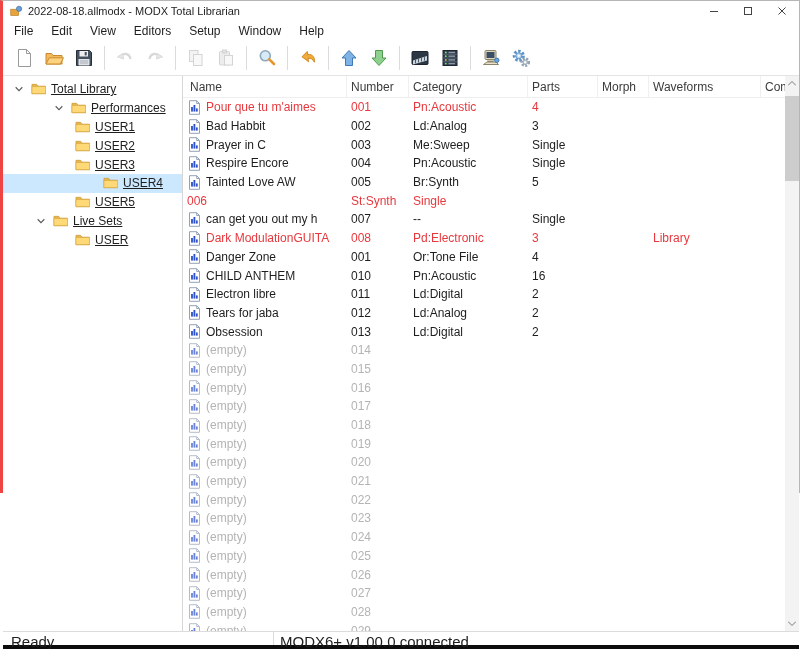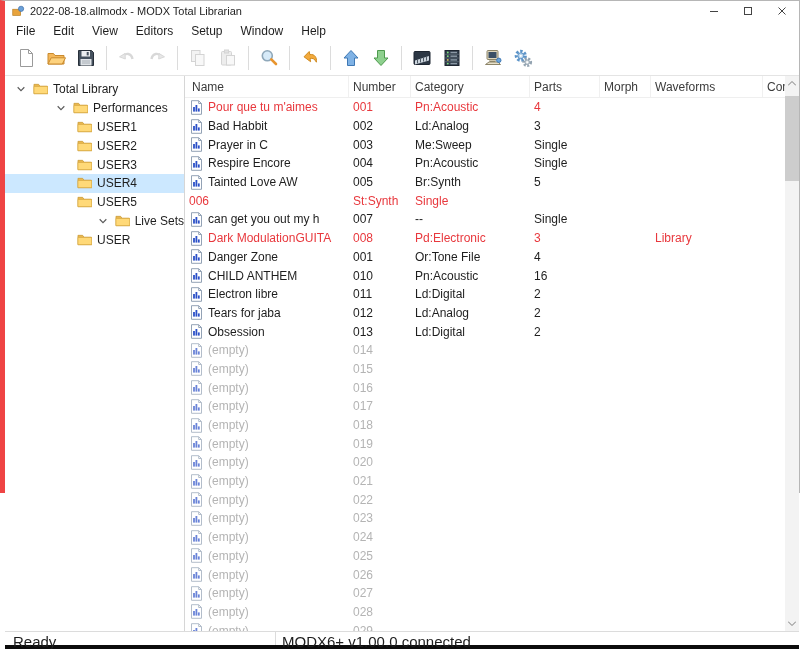--- a/index.html
+++ b/index.html
@@ -6,7 +6,7 @@
   html,body { width:800px; height:649px; overflow:hidden; }
   body { font-family:"Liberation Sans", sans-serif; background:#fff; color:#1e1e1e; }
   .window { position:relative; width:800px; height:493px; background:#fff;
-            border-left:5px solid #ef4444; border-right:1px solid #b6b6b6; border-top:1px solid #b6b6b6; }
+            border-left:3px solid #ef4444; border-right:1px solid #b6b6b6; border-top:1px solid #b6b6b6; }
 
   
   .titlebar { height:19px; display:flex; align-items:center; background:#fff; }

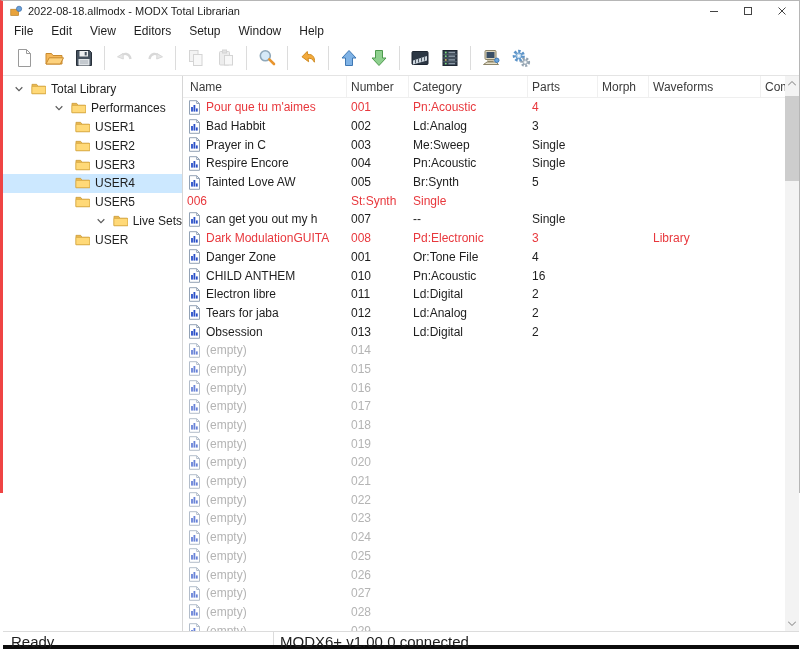--- a/index.html
+++ b/index.html
@@ -30,7 +30,7 @@
 
   
   .content { position:relative; display:flex; height:555px; overflow:hidden; }
-  .tree { width:180px; border-right:1px solid #d6d6d6; padding-top:4px; overflow:hidden; }
+  .tree { width:180px; border-right:1px solid #d6d6d6; padding-top:4px; overflow:hidden;text-decoration:underline; }
   .tree-row { height:18.8px; display:flex; align-items:center; font-size:12px; white-space:nowrap; }
   .tree-row.sel { background:#cce8ff; }
   .tree-chev { width:24px; height:16px; display:flex; align-items:center; justify-content:center; flex:none; }

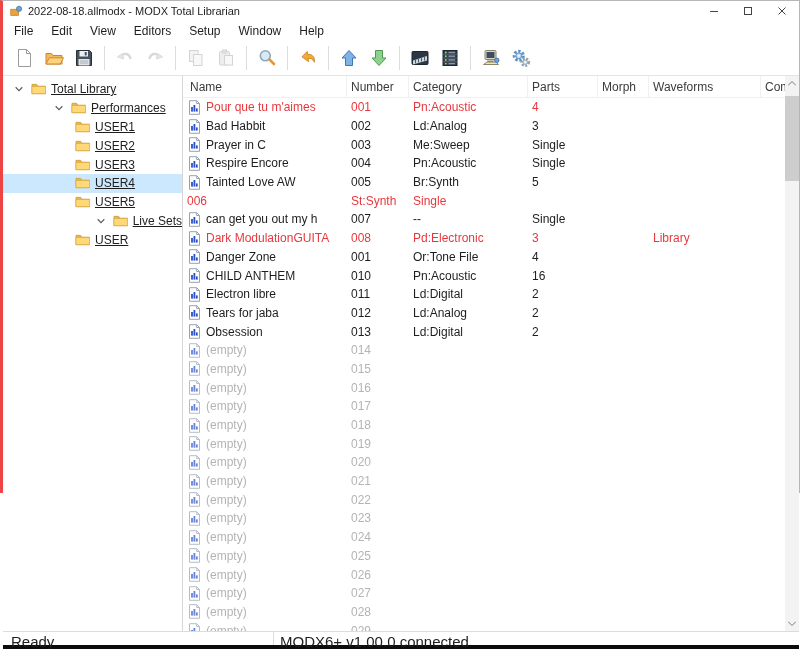--- a/index.html
+++ b/index.html
@@ -316,7 +316,7 @@
           </span>
           <span>USER3</span>
         </div>
-        <div class="tree-row sel" style="padding-left: 48px;">
+        <div class="tree-row sel" style="padding-left: 76px;">
           <span class="tree-chev"></span>
           <span class="tree-folder">
             <svg viewBox="0 0 16 15">

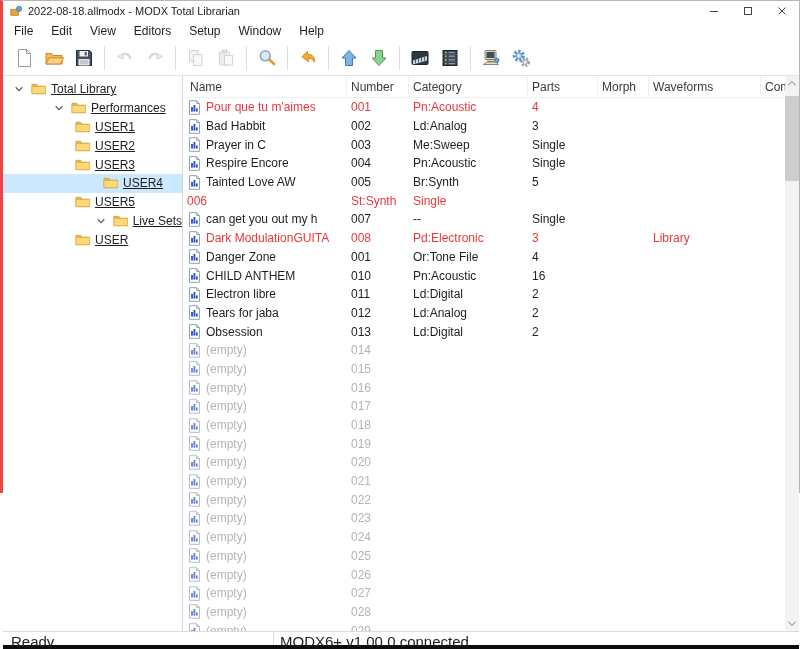--- a/index.html
+++ b/index.html
@@ -336,7 +336,7 @@
           </span>
           <span>USER5</span>
         </div>
-        <div class="tree-row" style="padding-left: 26px; justify-content: flex-end;">
+        <div class="tree-row" style="padding-left: 26px;">
           <span class="tree-chev">
             <svg viewBox="0 0 16 16">
               <path d="M4.2 6l3.8 3.8L11.8 6" fill="none" stroke="#5a5a5a" stroke-width="1.3"></path>

